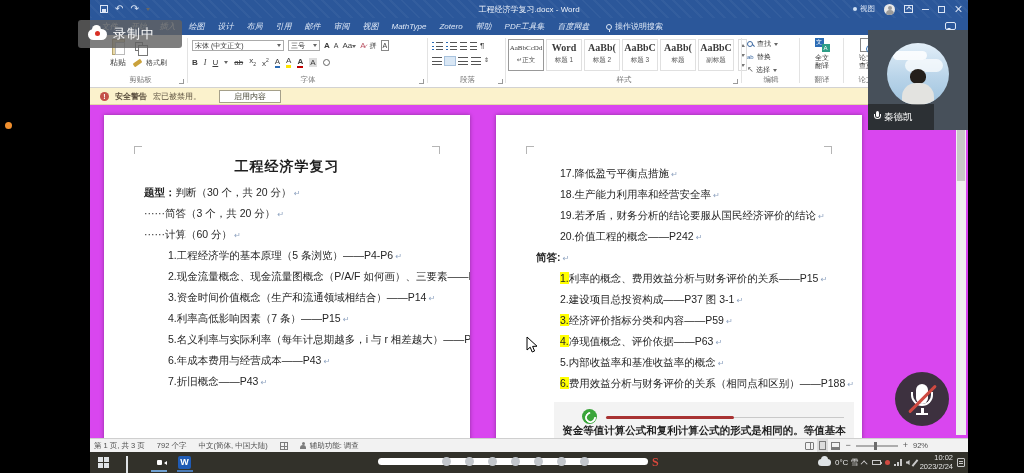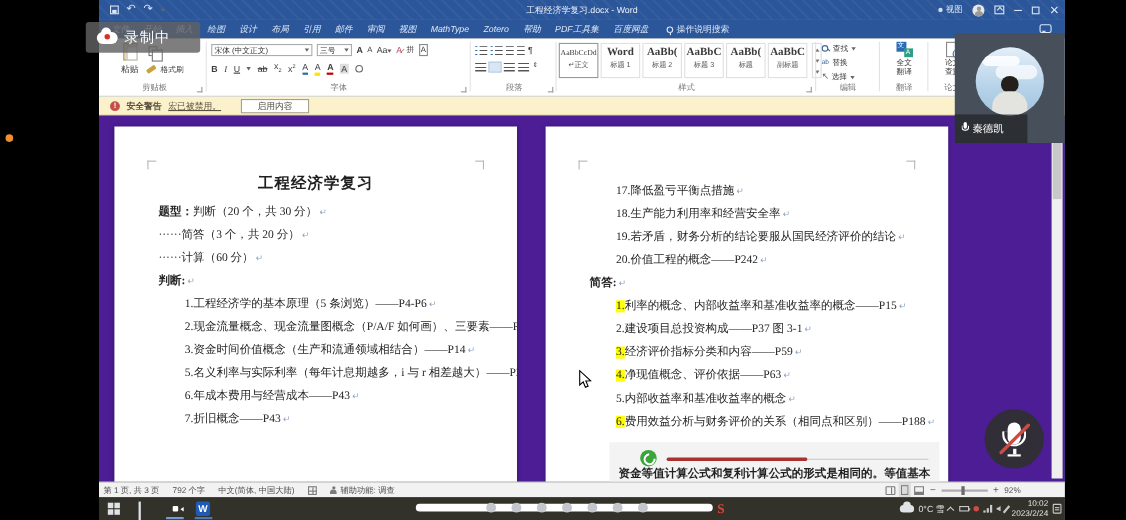--- a/index.html
+++ b/index.html
@@ -95,7 +95,7 @@
   .warnbar { position:absolute; left:0; top:88px; width:878px; height:17px; background:#fbf2cc; border-bottom:1px solid #e3d9a6; display:flex; align-items:center; font-size:8px; color:#5c5140; }
   .ic-warn { width:9px; height:9px; border-radius:50%; background:#c4504a; color:#fff; font-size:7px; line-height:9px; text-align:center; font-weight:bold; margin:0 6px 0 10px; }
   .warn-label { font-weight:bold; margin-right:6px; }
-  .warn-link { text-decoration:underline; margin-right:18px; }
+  .warn-link { margin-right:18px; }
   .warn-btn { height:13px; padding:0 14px; background:#fff; border:1px solid #a5a08a; font-size:8px; color:#4a4a3a; line-height:11px; }
 
   

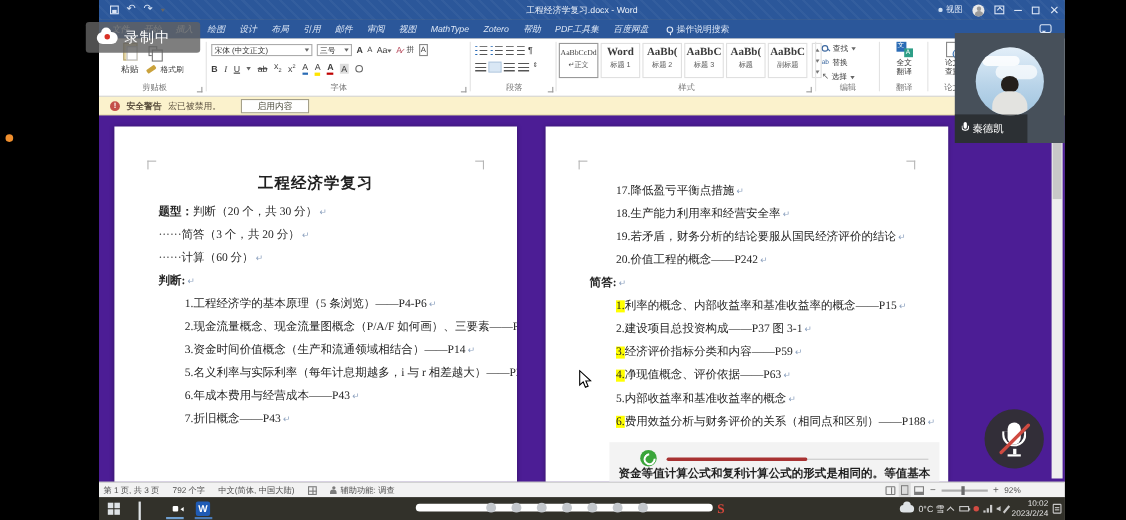--- a/index.html
+++ b/index.html
@@ -99,7 +99,7 @@
   .warn-btn { height:13px; padding:0 14px; background:#fff; border:1px solid #a5a08a; font-size:8px; color:#4a4a3a; line-height:11px; }
 
   
-  .docarea { position:absolute; left:0; top:105px; width:878px; height:333px; background:#4c1d95; overflow:hidden; }
+  .docarea { position:absolute; left:0; top:105px; width:878px; height:333px; background:#d946ef; overflow:hidden; }
   .page { position:absolute; top:10px; width:366px; height:330px; background:#fff; box-shadow:0 0 4px rgba(0,0,0,.35); overflow:hidden; }
   .p1 { left:14px; } .p2 { left:406px; }
   .cm { position:absolute; width:8px; height:8px; border-top:1px solid #b5b5b5; }

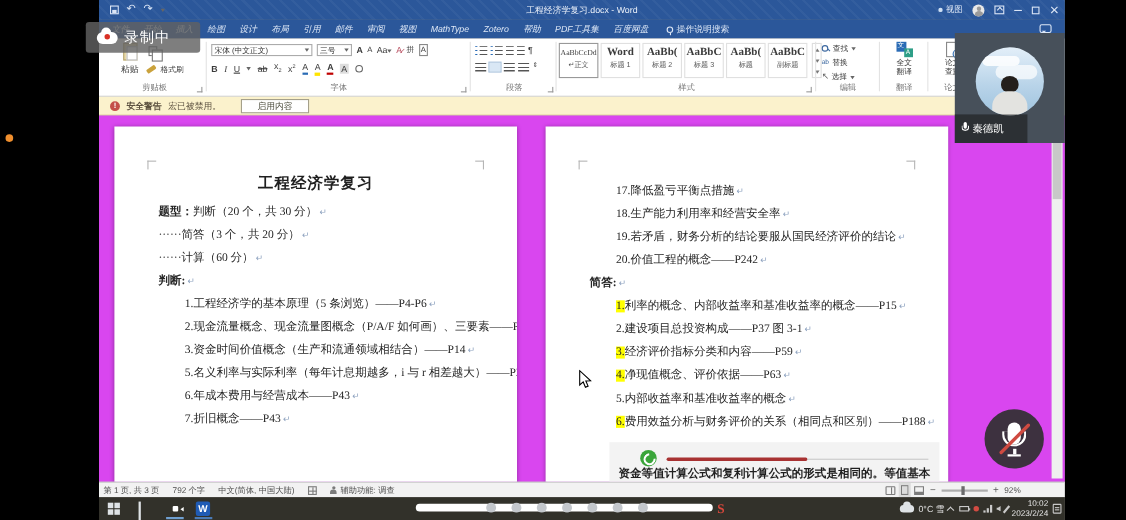--- a/index.html
+++ b/index.html
@@ -106,7 +106,7 @@
   .cm-l { border-left:1px solid #b5b5b5; } .cm-r { border-right:1px solid #b5b5b5; }
   .ptitle { margin-top:43px; text-align:center; font-family:"Liberation Serif","DejaVu Serif",serif; font-size:14px; font-weight:bold; color:#1f1f1f; letter-spacing:1px; }
   .lines1 { margin-top:6px; } .lines2 { padding-top:48px; }
-  .dline { height:21px; line-height:21px; font-family:Liberation Serif, serif; font-size:10.5px; color:#262626; padding-left:40px; white-space:nowrap; }
+  .dline { height:21px; line-height:21px; font-family:Liberation Sans, sans-serif; font-size:10.5px; color:#262626; padding-left:40px; white-space:nowrap; }
   .dline.ind { padding-left:64px; }
   .sb { font-weight:bold; }
   .sh { background:#ffff00; }

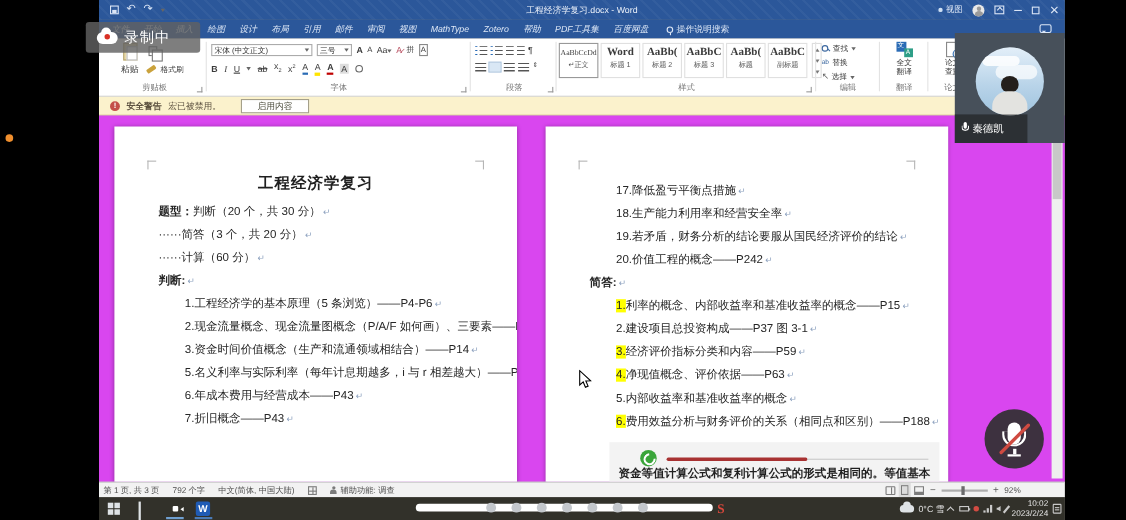--- a/index.html
+++ b/index.html
@@ -411,7 +411,7 @@
         <span class="cm cm-r" style="right:30px;top:31px;"></span>
         <div class="ptitle">工程经济学复习</div>
         <div class="lines1">
-            <div class="dline"><span class="sb">题型：</span><span>判断（20 个，共 30 分）</span><span class="pmark">↵</span></div>
+            <div class="dline"><span class="sb">题型：</span><span>判断（30 个，共 20 分）</span><span class="pmark">↵</span></div>
             <div class="dline"><span>······简答（3 个，共 20 分）</span><span class="pmark">↵</span></div>
             <div class="dline"><span>······计算（60 分）</span><span class="pmark">↵</span></div>
             <div class="dline"><span class="sb">判断:</span><span class="pmark">↵</span></div>

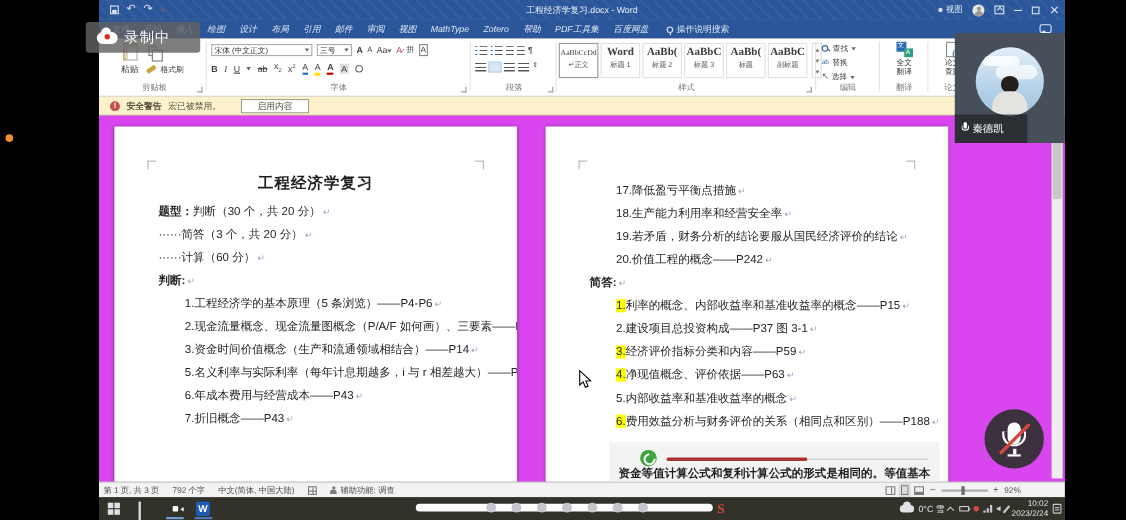--- a/index.html
+++ b/index.html
@@ -414,7 +414,6 @@
             <div class="dline"><span class="sb">题型：</span><span>判断（30 个，共 20 分）</span><span class="pmark">↵</span></div>
             <div class="dline"><span>······简答（3 个，共 20 分）</span><span class="pmark">↵</span></div>
             <div class="dline"><span>······计算（60 分）</span><span class="pmark">↵</span></div>
-            <div class="dline"><span class="sb">判断:</span><span class="pmark">↵</span></div>
             <div class="dline ind"><span>1.工程经济学的基本原理（5 条浏览）——P4-P6</span><span class="pmark">↵</span></div>
             <div class="dline ind"><span>2.现金流量概念、现金流量图概念（P/A/F 如何画）、三要素——P12-13</span></div>
             <div class="dline ind"><span>3.资金时间价值概念（生产和流通领域相结合）——P14</span><span class="pmark">↵</span></div>

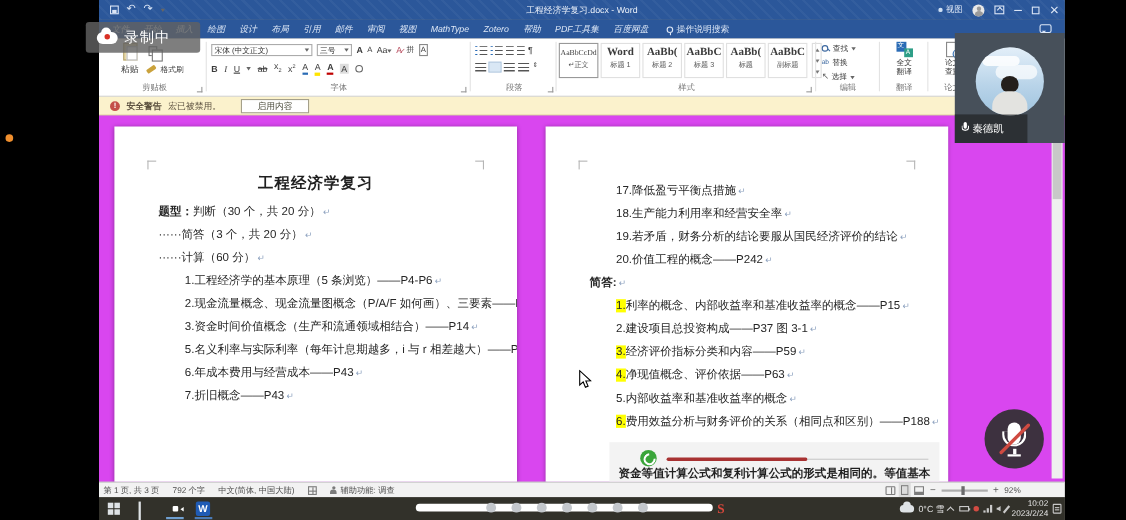--- a/index.html
+++ b/index.html
@@ -432,7 +432,7 @@
             <div class="dline ind"><span>19.若矛盾，财务分析的结论要服从国民经济评价的结论</span><span class="pmark">↵</span></div>
             <div class="dline ind"><span>20.价值工程的概念——P242</span><span class="pmark">↵</span></div>
             <div class="dline"><span class="sb">简答:</span><span class="pmark">↵</span></div>
-            <div class="dline ind"><span class="sh">1.</span><span>利率的概念、内部收益率和基准收益率的概念——P15</span><span class="pmark">↵</span></div>
+            <div class="dline ind"><span class="sh">1.</span><span>利率的概念、费用效益分析与财务评价的关系——P15</span><span class="pmark">↵</span></div>
             <div class="dline ind"><span>2.建设项目总投资构成——P37 图 3-1</span><span class="pmark">↵</span></div>
             <div class="dline ind"><span class="sh">3.</span><span>经济评价指标分类和内容——P59</span><span class="pmark">↵</span></div>
             <div class="dline ind"><span class="sh">4.</span><span>净现值概念、评价依据——P63</span><span class="pmark">↵</span></div>

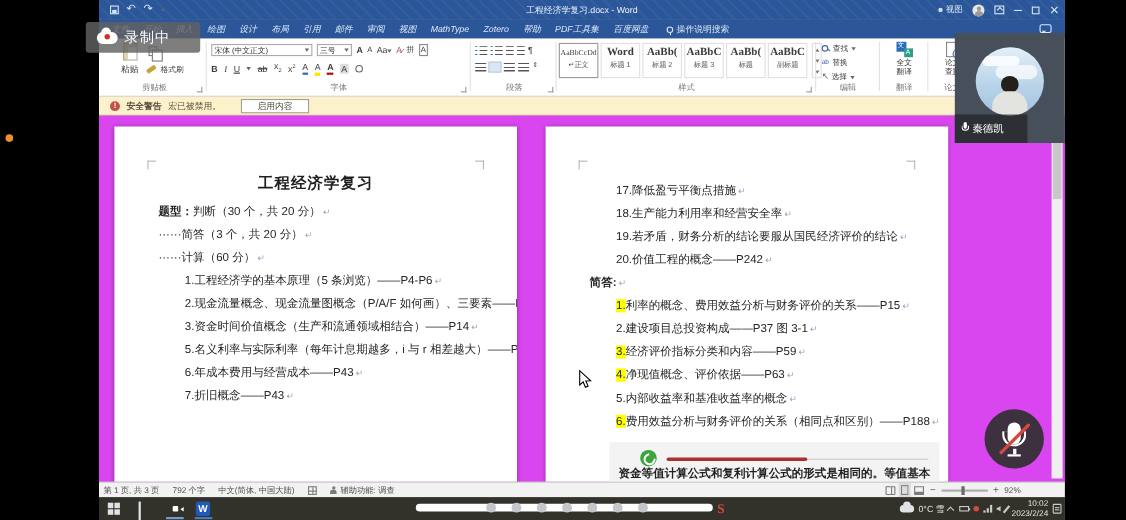--- a/index.html
+++ b/index.html
@@ -417,6 +417,7 @@
             <div class="dline ind"><span>1.工程经济学的基本原理（5 条浏览）——P4-P6</span><span class="pmark">↵</span></div>
             <div class="dline ind"><span>2.现金流量概念、现金流量图概念（P/A/F 如何画）、三要素——P12-13</span></div>
             <div class="dline ind"><span>3.资金时间价值概念（生产和流通领域相结合）——P14</span><span class="pmark">↵</span></div>
+            <div class="dline ind"><span>4.利率高低影响因素（7 条）——P15</span><span class="pmark">↵</span></div>
             <div class="dline ind"><span>5.名义利率与实际利率（每年计息期越多，i 与 r 相差越大）——P27</span></div>
             <div class="dline ind"><span>6.年成本费用与经营成本——P43</span><span class="pmark">↵</span></div>
             <div class="dline ind"><span>7.折旧概念——P43</span><span class="pmark">↵</span></div>

